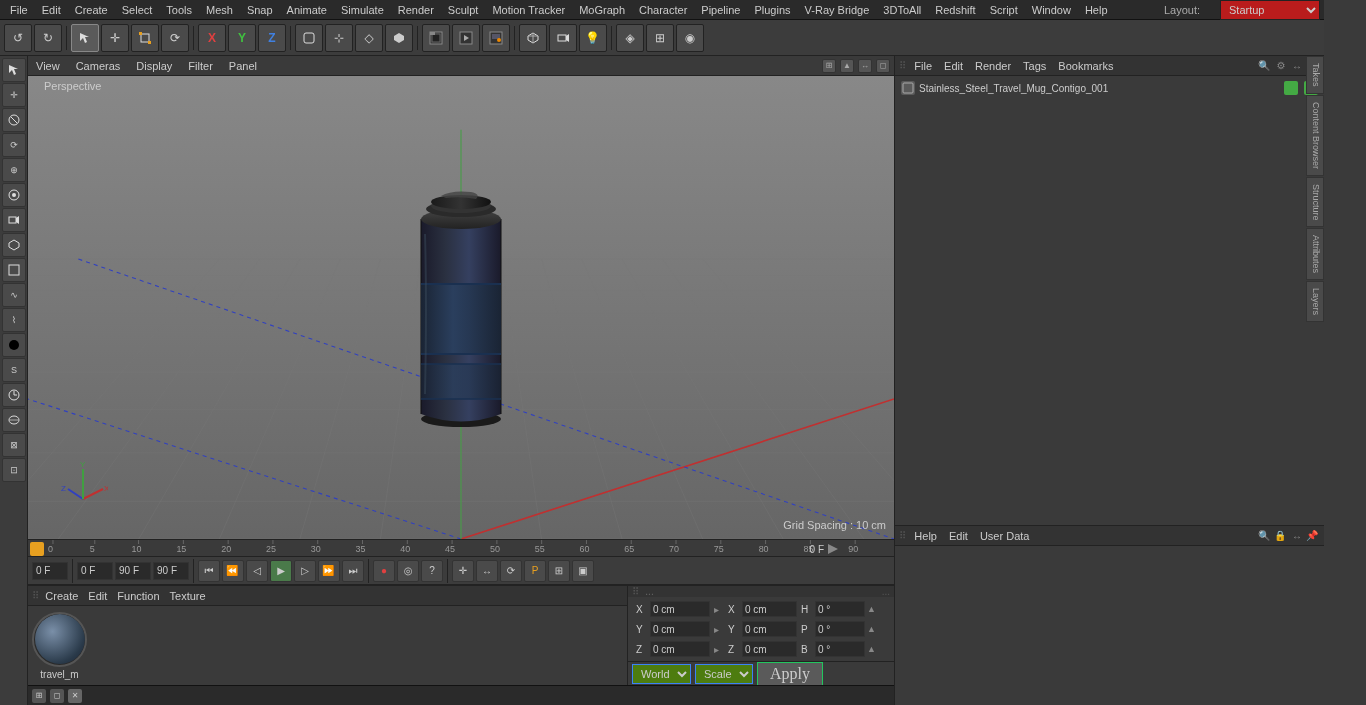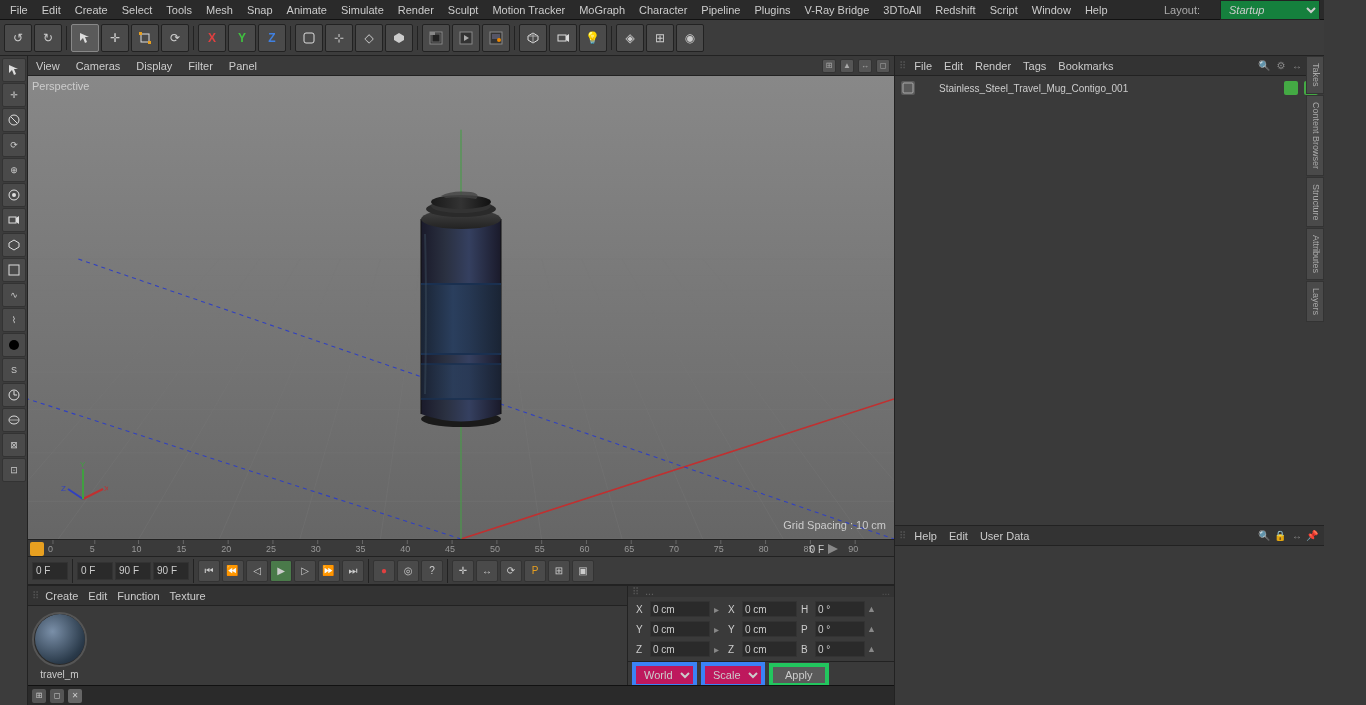--- a/index.html
+++ b/index.html
@@ -18,7 +18,7 @@
     
     #layout-area { margin-left: auto; display: flex; align-items: center; gap: 20px; }
     #layout-label { color: #aaa; font-size: 11px; }
-    #layout-dropdown { background: #15803d; border: 1px solid #222; color: #ccc; font-size: 11px; padding: 2px 4px; width: 100px; font-style: italic; }
+    #layout-dropdown { background: #b91c1c; border: 1px solid #222; color: #ccc; font-size: 11px; padding: 2px 4px; width: 100px; }
 
     
     #main-area { display: flex; height: calc(705px - 20px - 36px); }

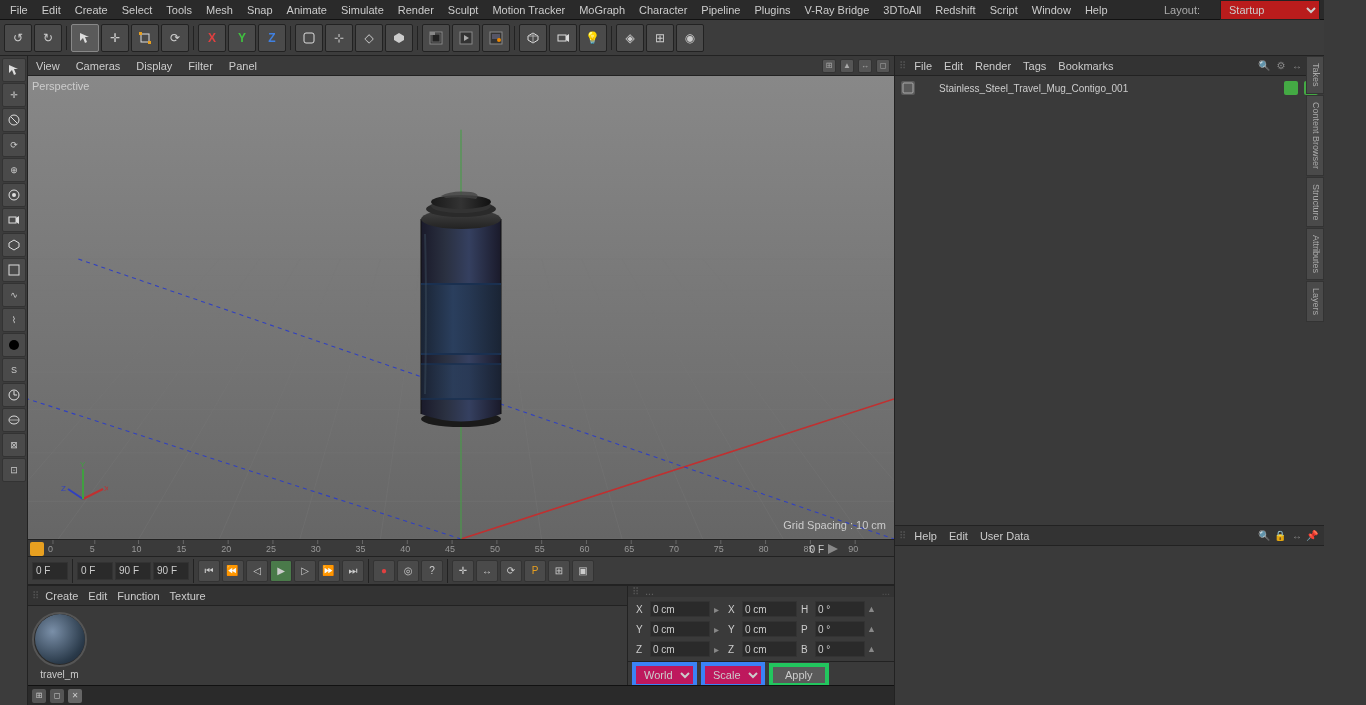--- a/index.html
+++ b/index.html
@@ -32,7 +32,7 @@
     .corner-btn { width: 14px; height: 14px; background: #555; border: 1px solid #333; border-radius: 2px; cursor: pointer; display: flex; align-items: center; justify-content: center; font-size: 8px; color: #aaa; }
 
     #viewport { flex: 1; position: relative; background: linear-gradient(180deg, #6a6a6a 0%, #888 100%); overflow: hidden; }
-    #viewport-label { position: absolute; top: 4px; left: 4px; font-size: 11px; color: #ccc; }
+    #viewport-label { position: absolute; top: 4px; left: 16px; font-size: 11px; color: #ccc; }
 
     
     #grid-canvas { position: absolute; top: 0; left: 0; width: 100%; height: 100%; }

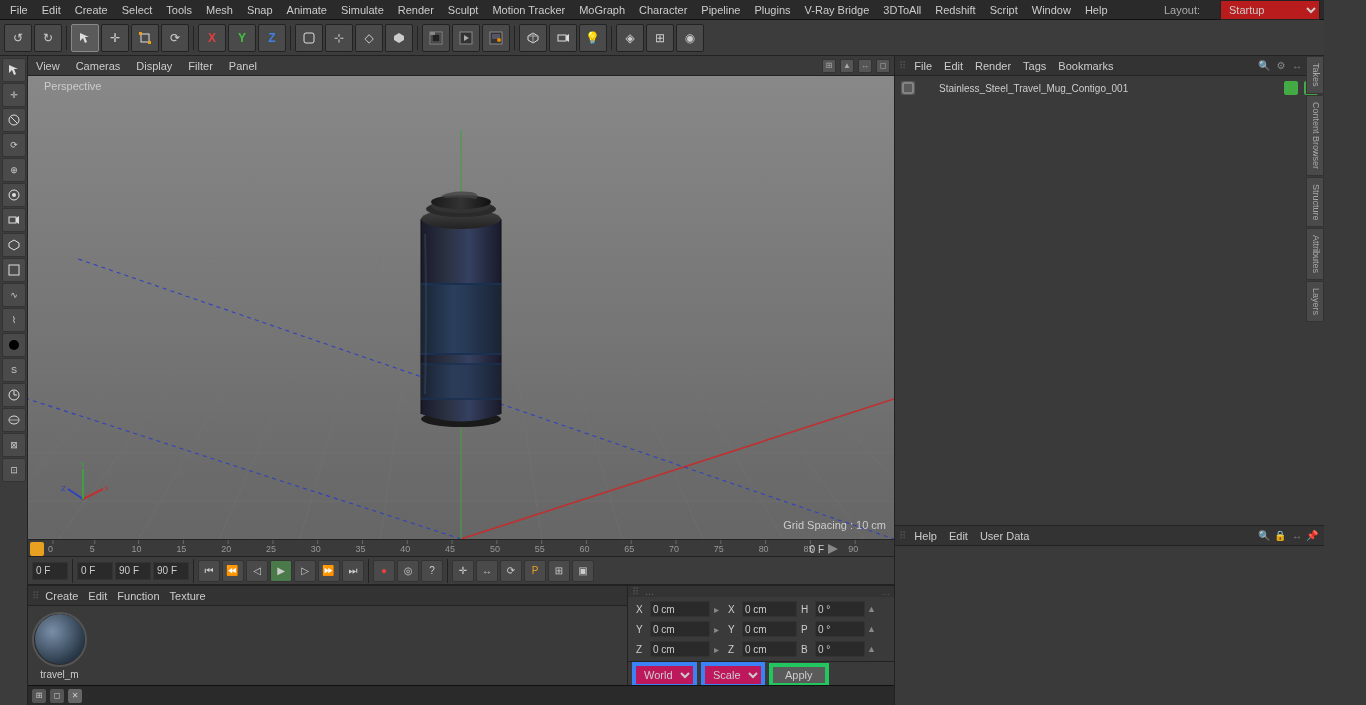--- a/index.html
+++ b/index.html
@@ -650,7 +650,7 @@
                 <rect x="1" y="1" width="10" height="10" rx="1" fill="none" stroke="#aaa"></rect>
               </svg>
           </div>
-          <span class="obj-name" style="font-size:10px;margin-left:20px;">Stainless_Steel_Travel_Mug_Contigo_001</span>
+          <span class="obj-name" style="font-size:10px;">Stainless_Steel_Travel_Mug_Contigo_001</span>
           <div class="obj-visible"></div>
           <div class="obj-render" style="margin-left:2px;"></div>
         </div>

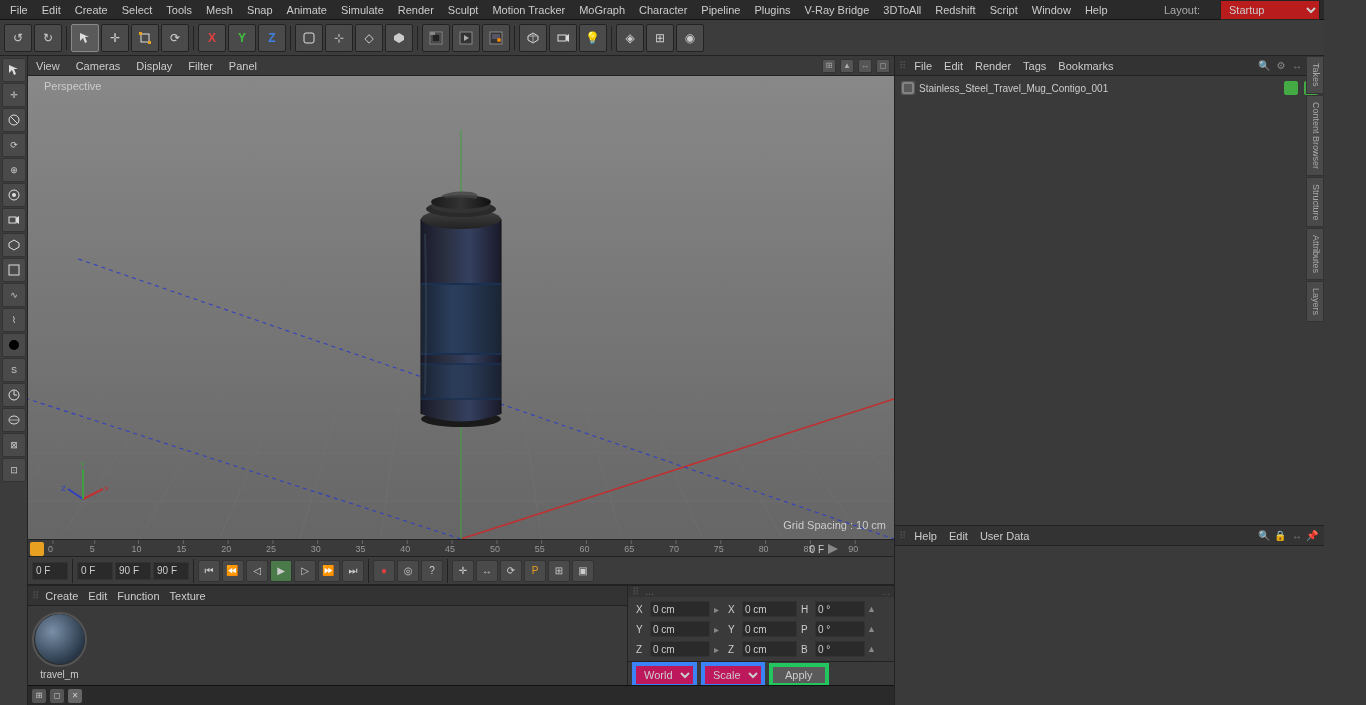--- a/index.html
+++ b/index.html
@@ -77,7 +77,7 @@
 
     
     #bottom-controls { height: 26px; background: #3a3a3a; border-top: 1px solid #222; display: flex; align-items: center; gap: 4px; padding: 0 4px; }
-    .bottom-dropdown { background: #be185d; border: 4px solid #3b82f6; color: #ccc; font-size: 11px; padding: 2px 4px; }
+    .bottom-dropdown { background: #4d7c0f; border: 1px solid #3b82f6; color: #ccc; font-size: 11px; padding: 2px 4px; }
     .apply-btn { background: #5a5a5a; border: 4px solid #22c55e; color: #ccc; font-size: 11px; padding: 2px 12px; cursor: pointer; }
 
     

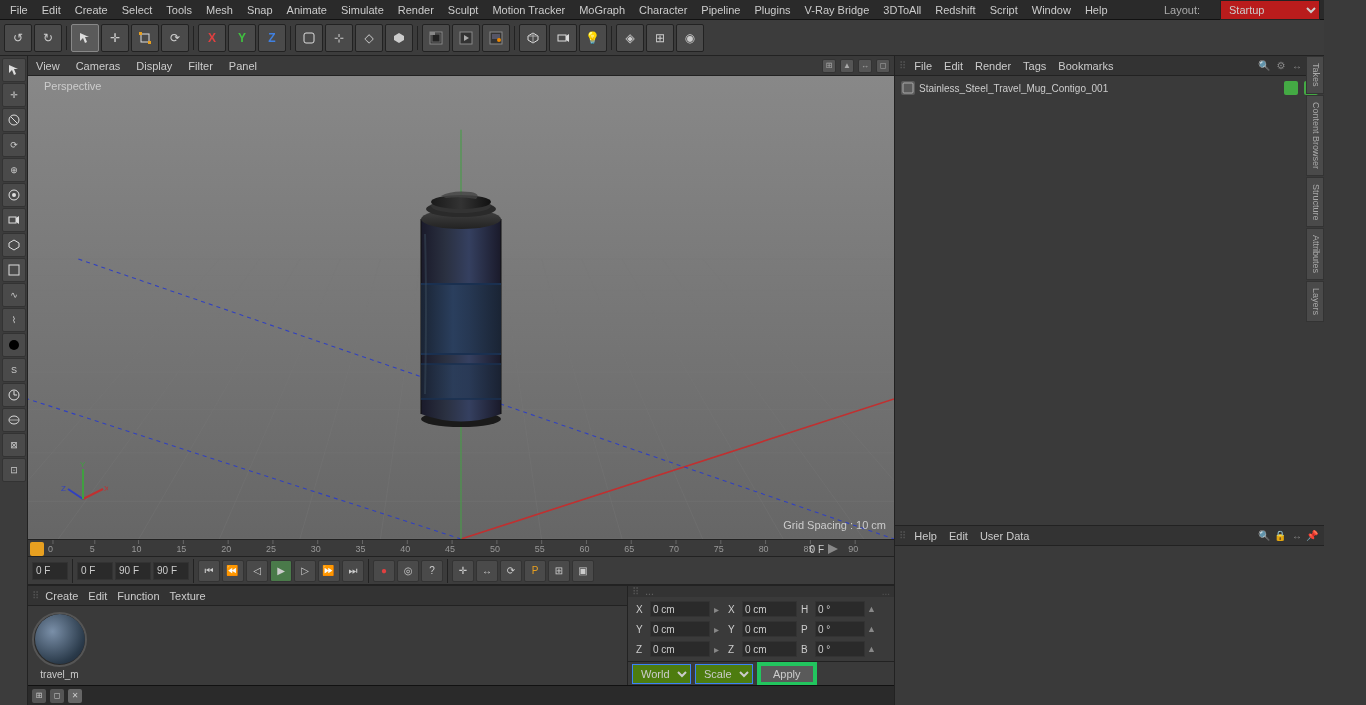--- a/index.html
+++ b/index.html
@@ -78,7 +78,7 @@
     
     #bottom-controls { height: 26px; background: #3a3a3a; border-top: 1px solid #222; display: flex; align-items: center; gap: 4px; padding: 0 4px; }
     .bottom-dropdown { background: #4d7c0f; border: 1px solid #3b82f6; color: #ccc; font-size: 11px; padding: 2px 4px; }
-    .apply-btn { background: #5a5a5a; border: 4px solid #22c55e; color: #ccc; font-size: 11px; padding: 2px 12px; cursor: pointer; }
+    .apply-btn { background: #5a5a5a; border: 1px solid #22c55e; color: #ccc; font-size: 16px; padding: 2px 12px; cursor: pointer; font-family: Liberation Serif, serif; }
 
     
     #status-bar { height: 20px; background: #2a2a2a; border-top: 1px solid #111; display: flex; align-items: center; padding: 0 4px; gap: 8px; }

